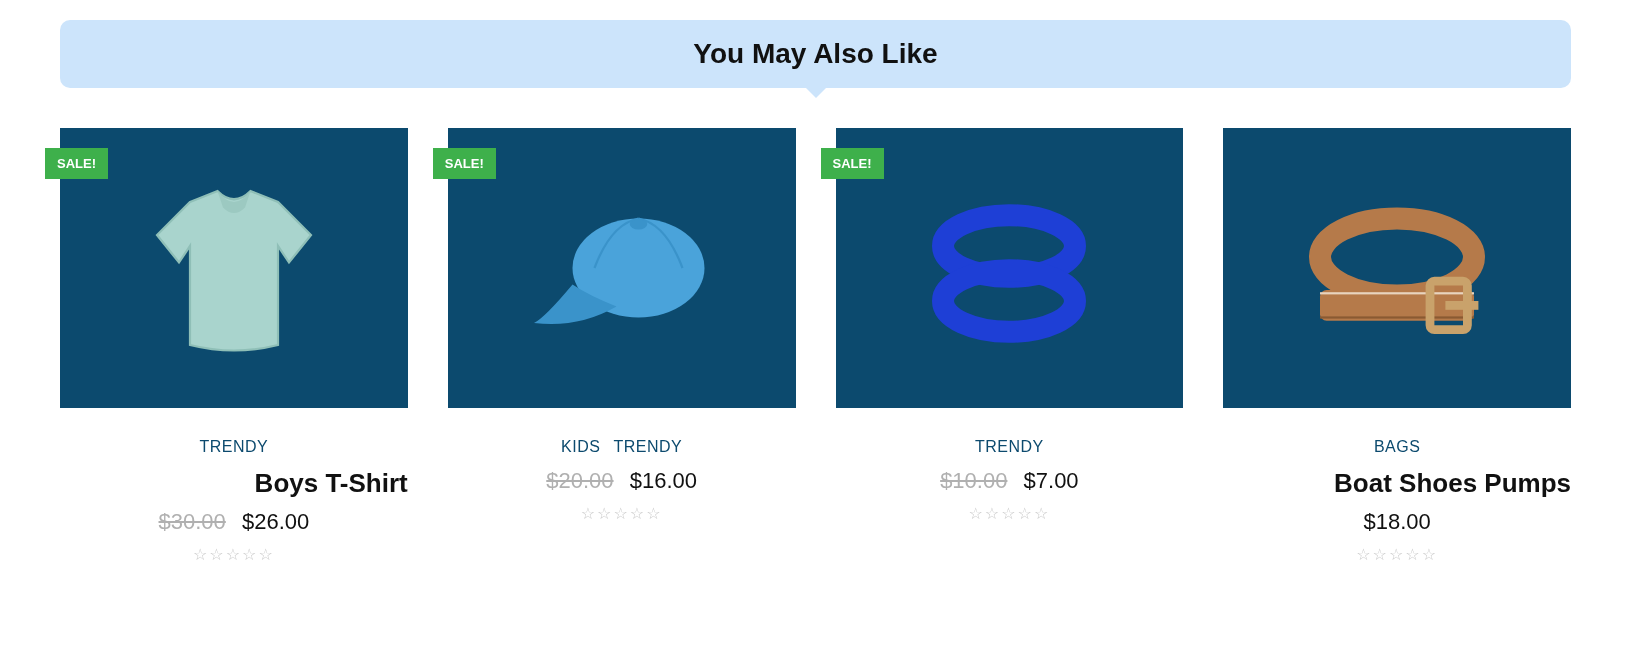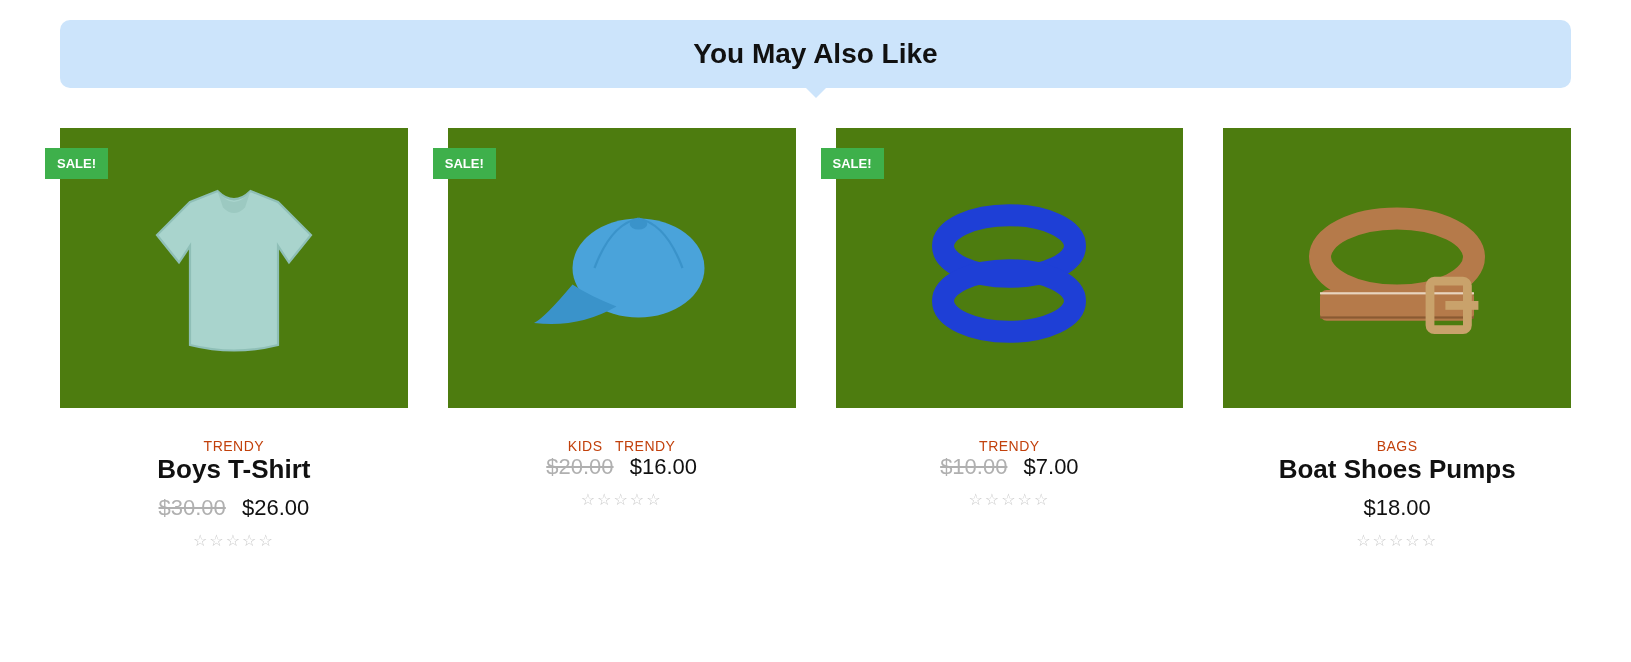--- a/index.html
+++ b/index.html
@@ -42,7 +42,7 @@
   }
   .image-wrap {
     position: relative;
-    background: #4d7c0f;
+    background: #0c4a6e;
     width: 100%;
     height: 280px;
     display: flex;

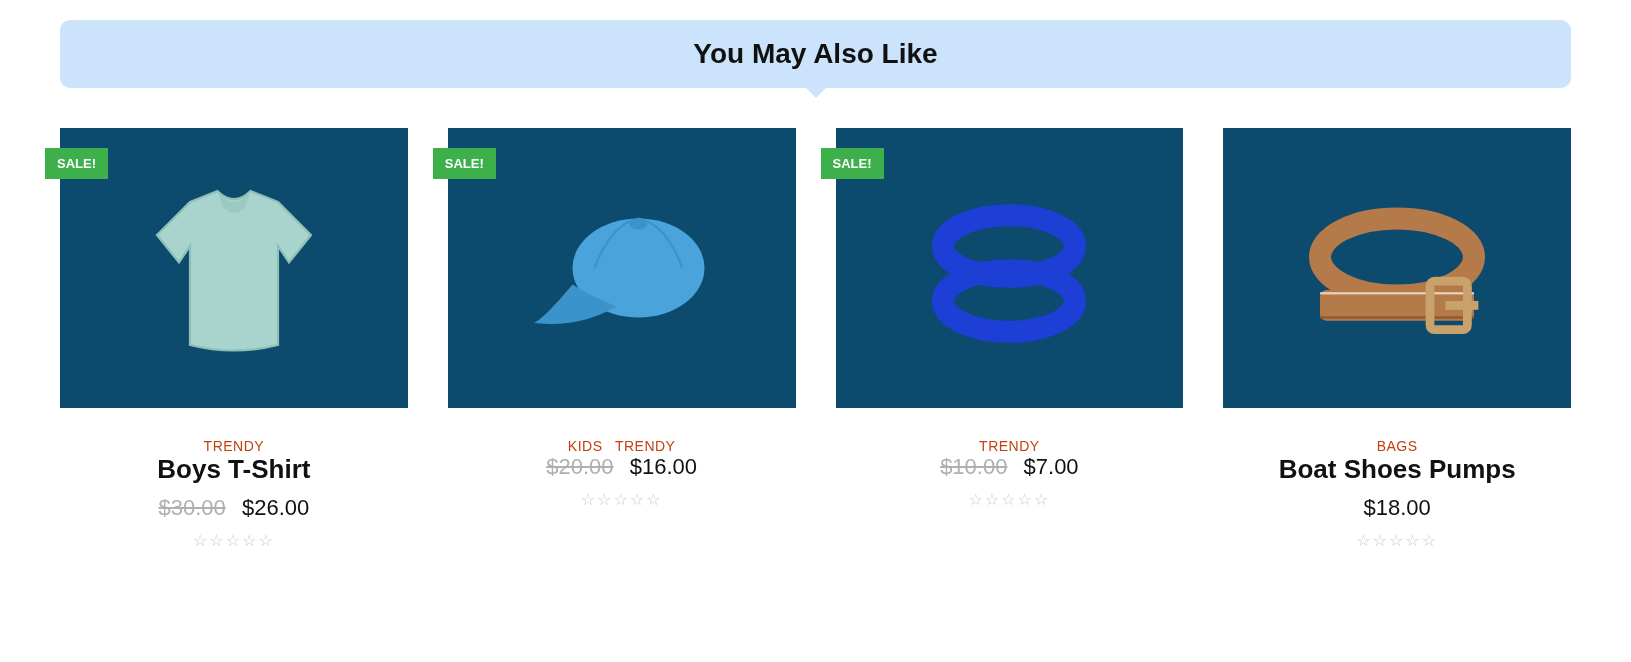--- a/index.html
+++ b/index.html
@@ -62,10 +62,10 @@
     padding: 8px 12px;
   }
   .categories {
-    color: #c2410c;
-    font-size: 14px;
+    color: #0c4a6e;
+    font-size: 16px;
     letter-spacing: 0.5px;
-    margin-bottom: 0;
+    margin-bottom: 12px;
     text-transform: uppercase;
   }
   .categories span { margin: 0 4px; }

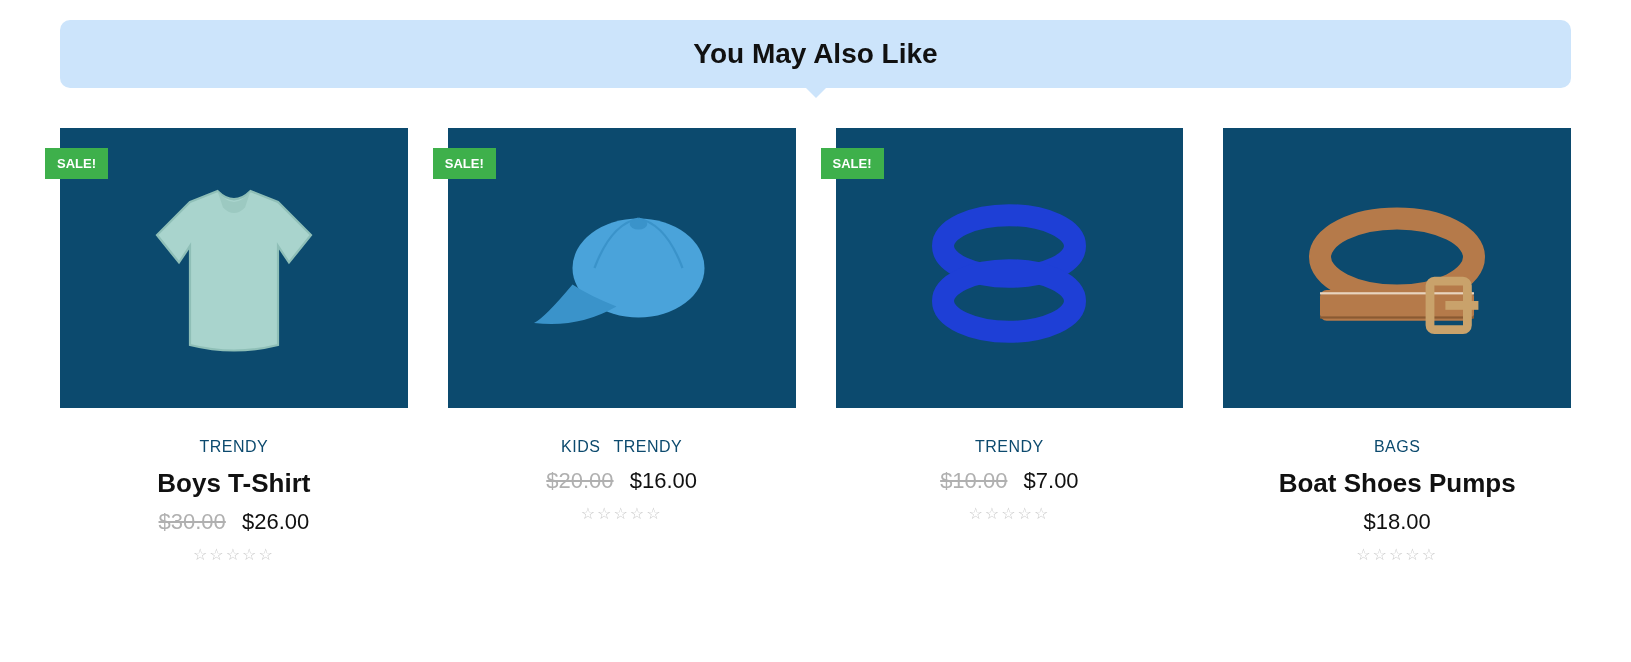--- a/index.html
+++ b/index.html
@@ -74,6 +74,7 @@
     font-weight: 700;
     color: #111;
     margin-bottom: 10px;
+    text-align: right;
   }
   .price-row {
     font-size: 22px;

